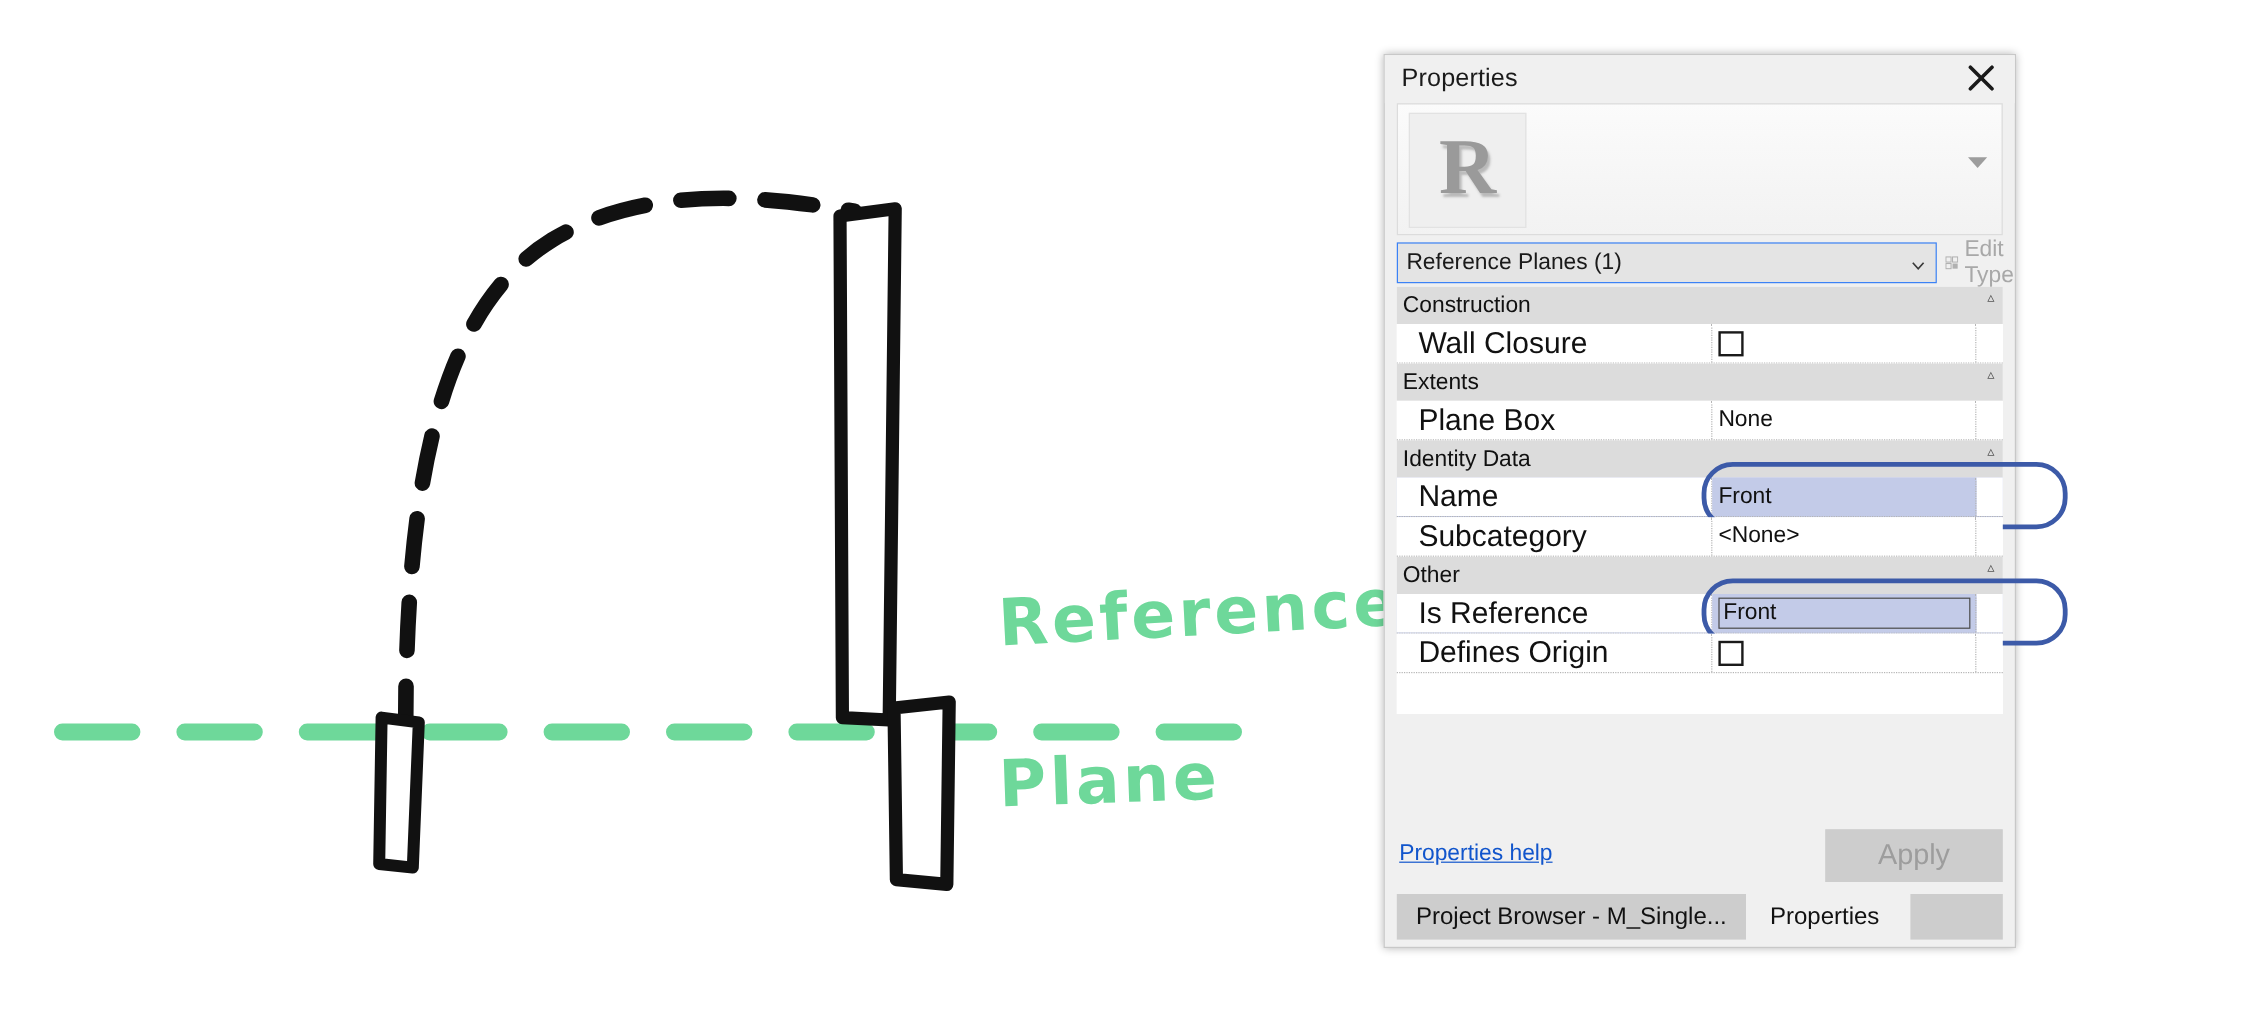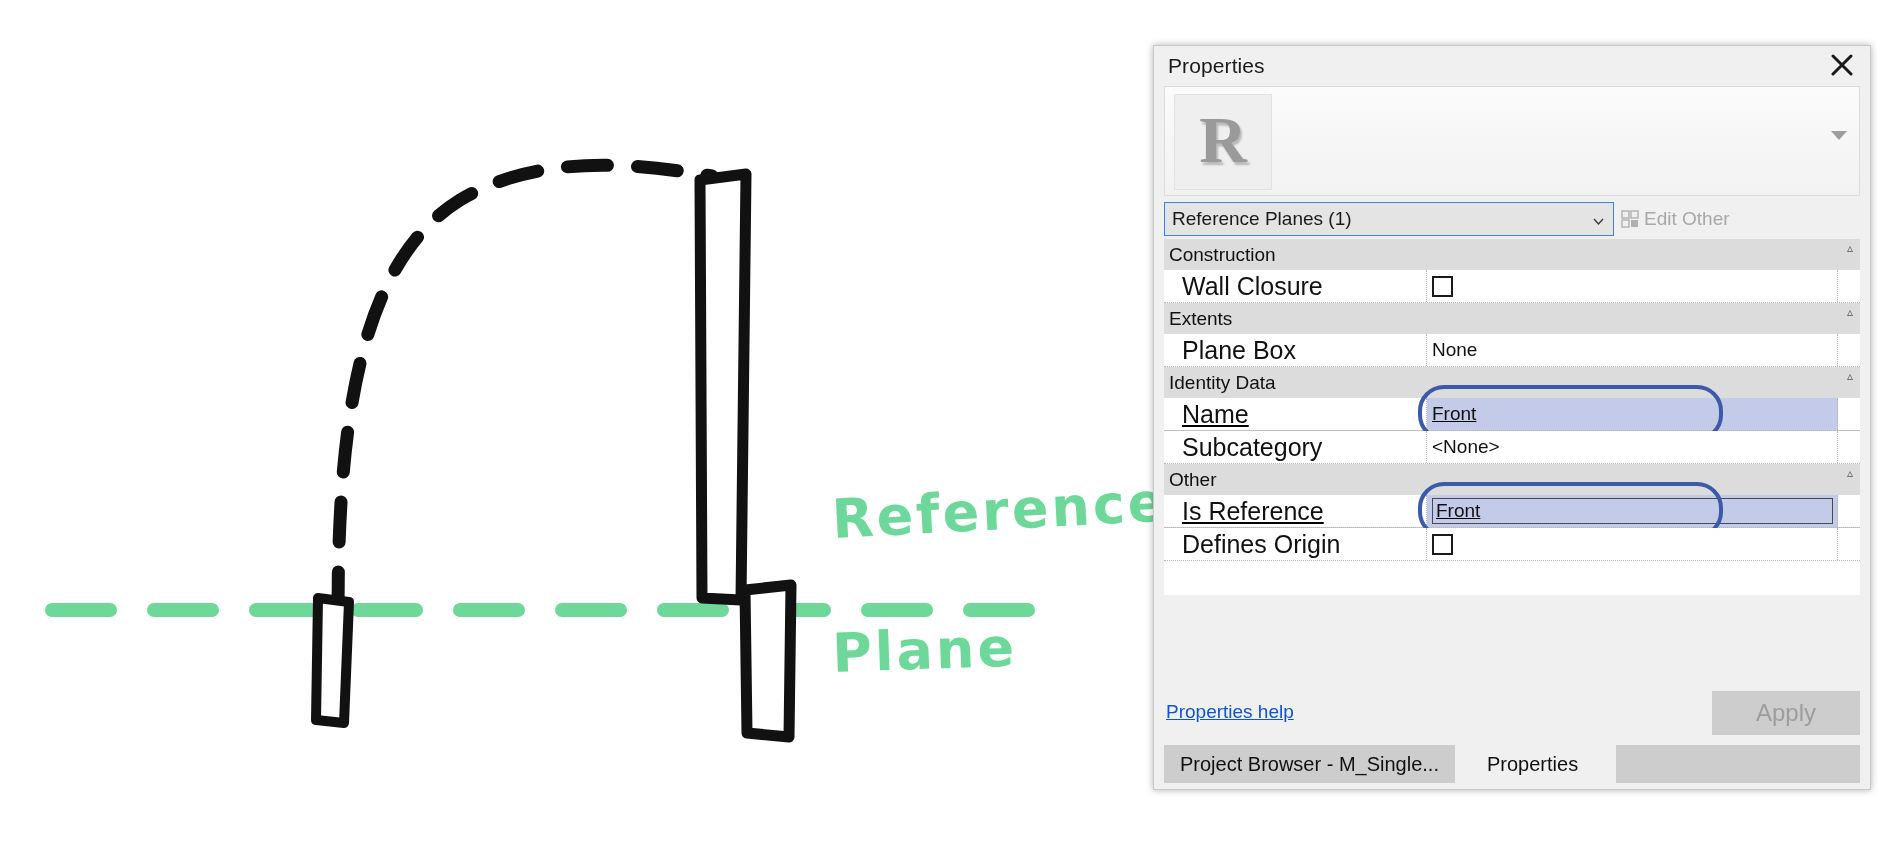--- a/index.html
+++ b/index.html
@@ -28,7 +28,7 @@
     position: absolute;
     left: 1153px;
     top: 45px;
-    width: 718px;
+    width: 527px;
     height: 745px;
     background: #f0f0f0;
     border: 1px solid #c8c8c8;

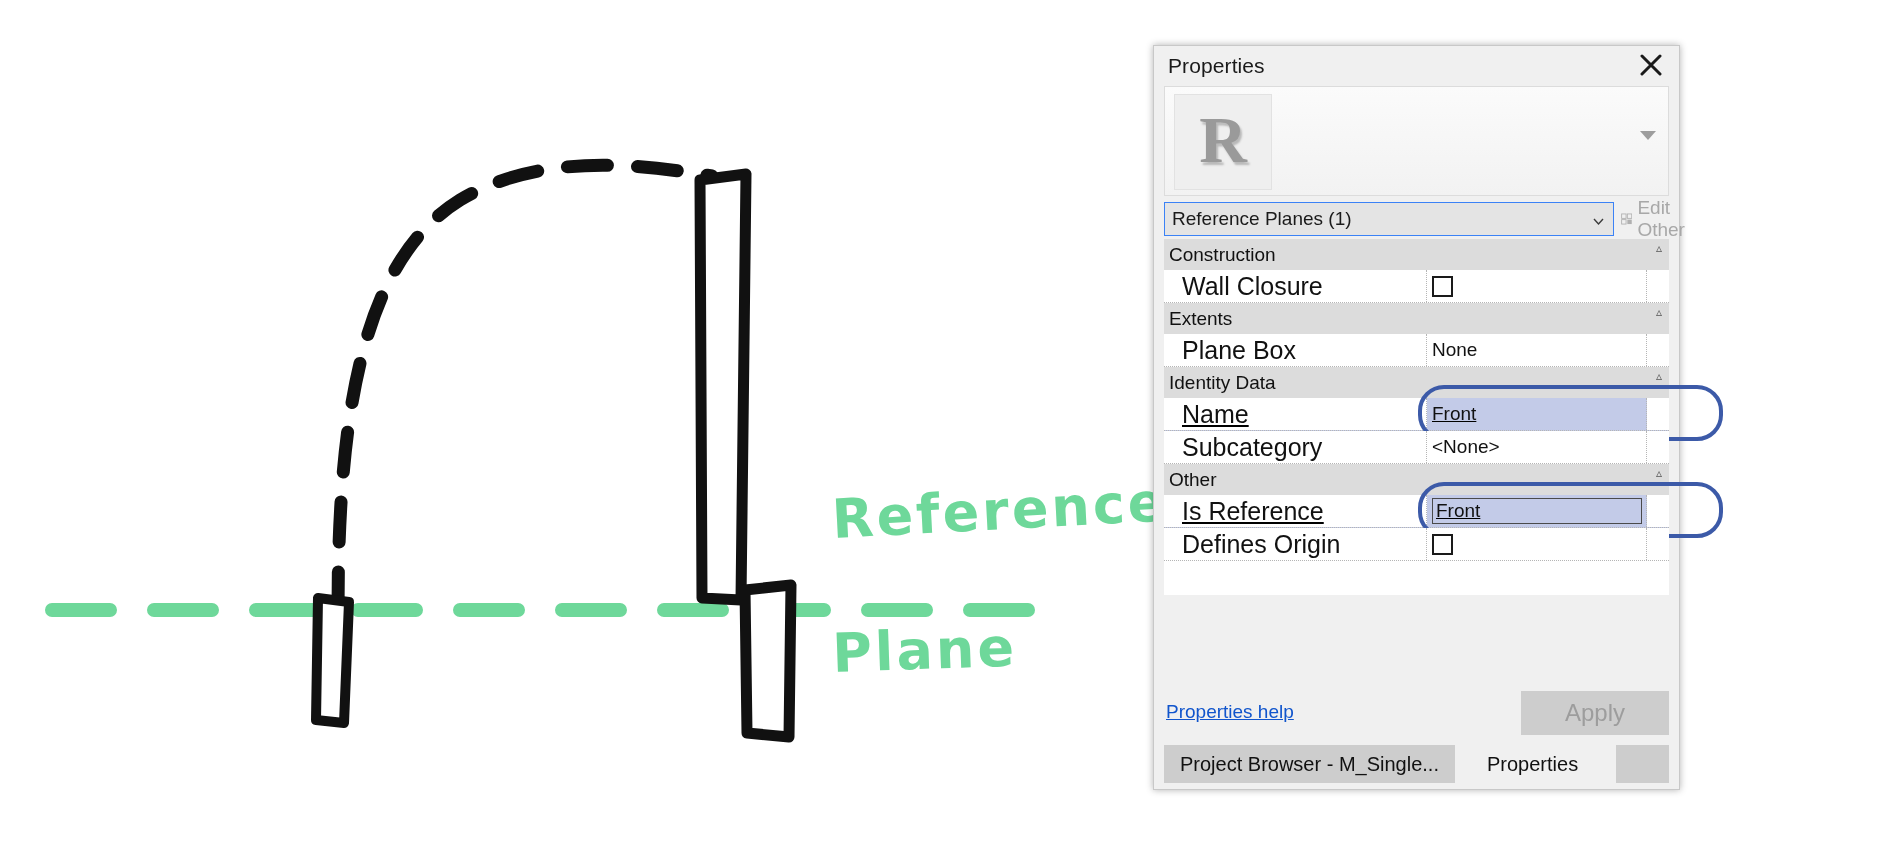--- a/index.html
+++ b/index.html
@@ -365,7 +365,7 @@
         <rect x="1" y="10" width="7" height="7" fill="none" stroke="#b0b0b0" stroke-width="1.4"></rect>
         <rect x="10" y="10" width="7" height="7" fill="#b0b0b0"></rect>
       </svg>
-      <span>Edit Other</span>
+      <span>Edit Type</span>
     </div>
   </div>
 

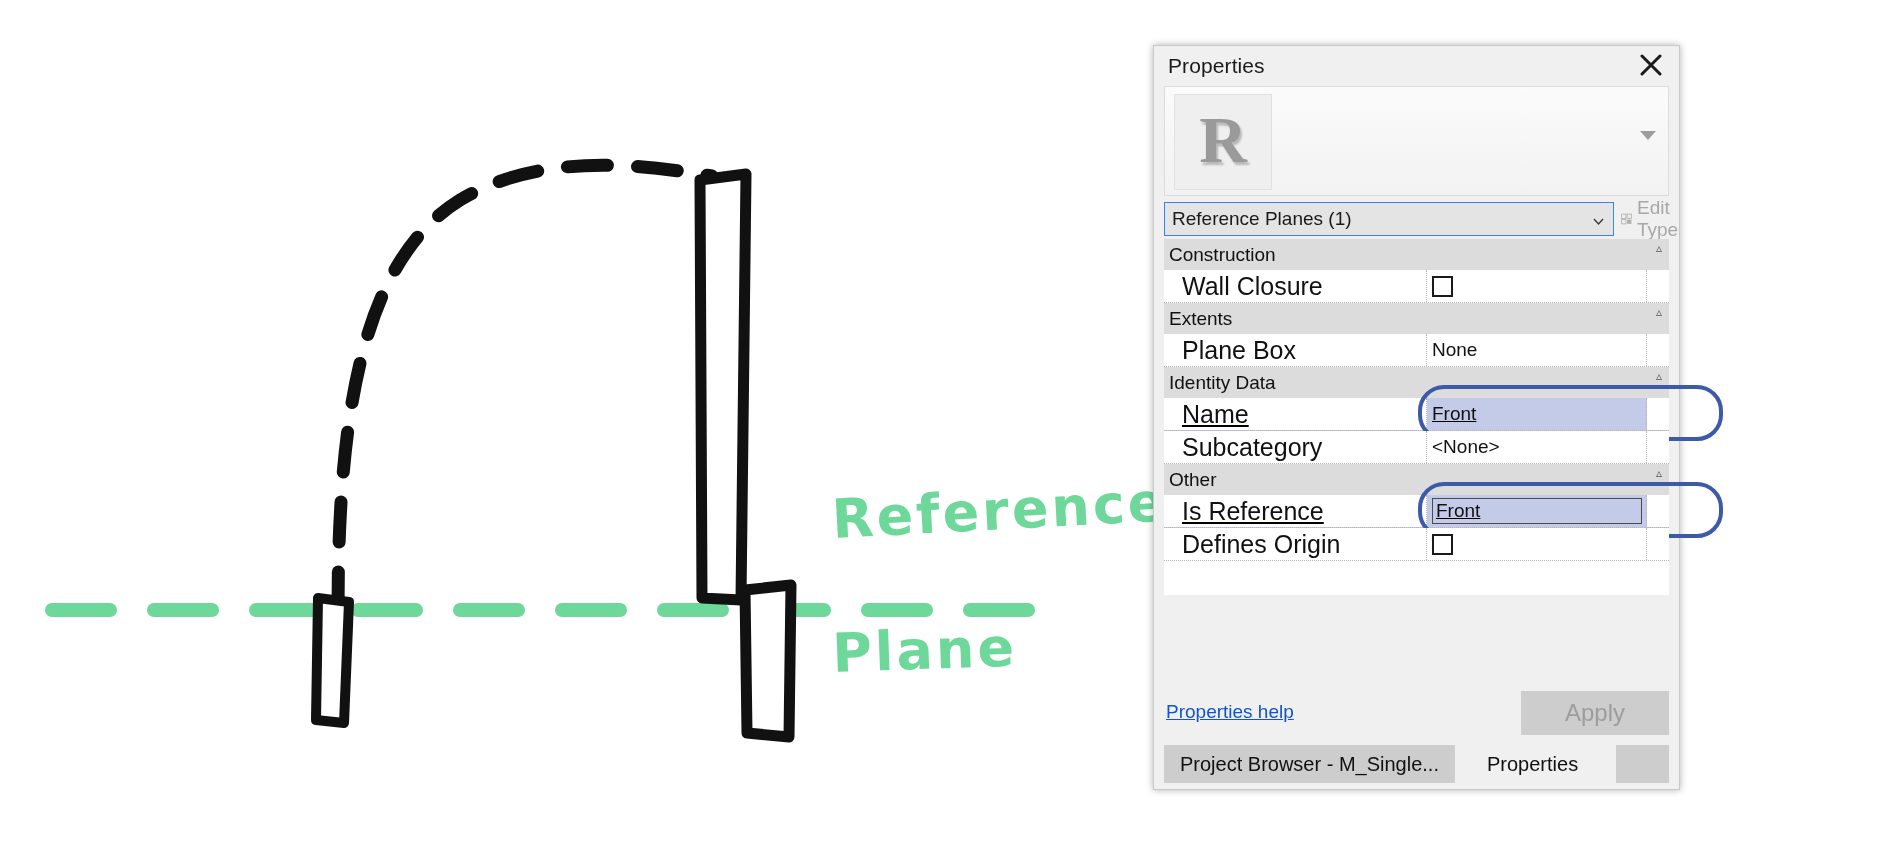--- a/index.html
+++ b/index.html
@@ -230,7 +230,7 @@
     font-size: 19px;
     cursor: pointer;
   }
-  .row-selected { background: #c3cbe8; text-decoration: underline; }
+  .row-selected { background: #c3cbe8; }
   .row-selected .prop-value { background: #c3cbe8; }
 
   

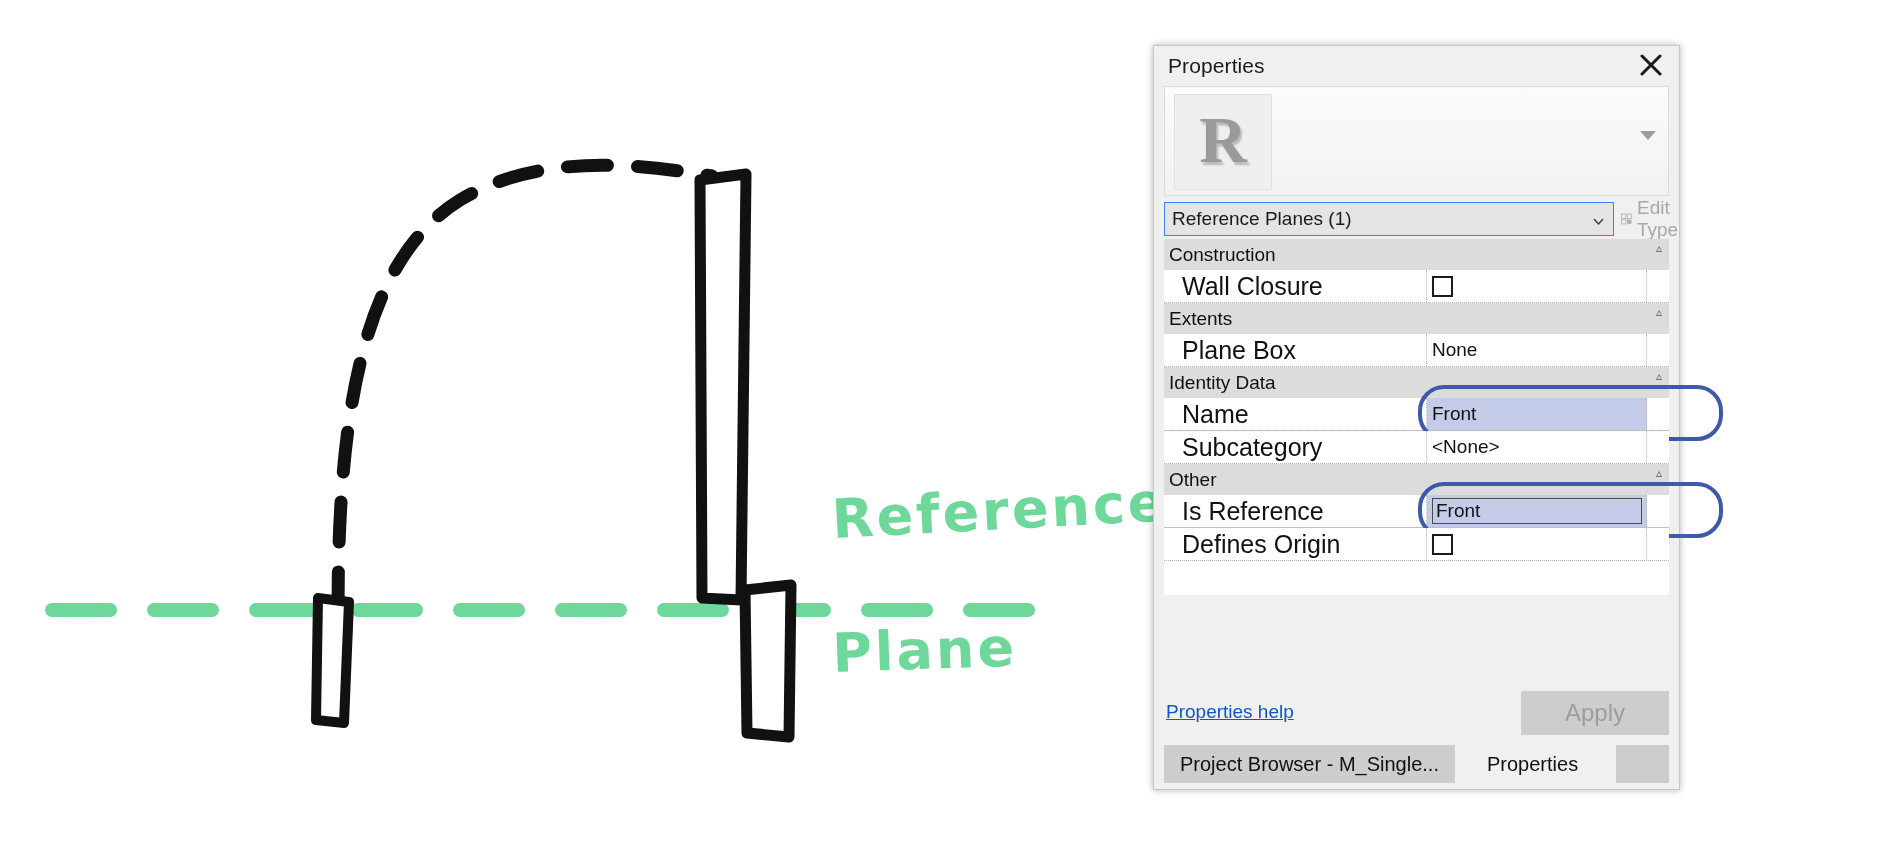--- a/index.html
+++ b/index.html
@@ -284,7 +284,7 @@
     align-items: stretch;
     padding: 0 10px 6px 10px;
     box-sizing: border-box;
-    gap: 16px;
+    gap: 4px;
   }
   .tab {
     display: flex;

